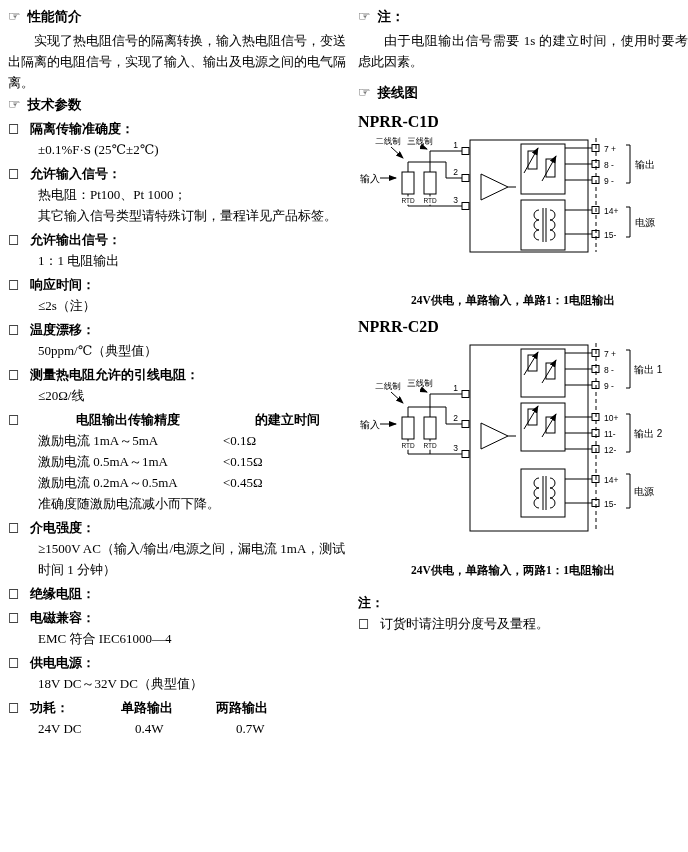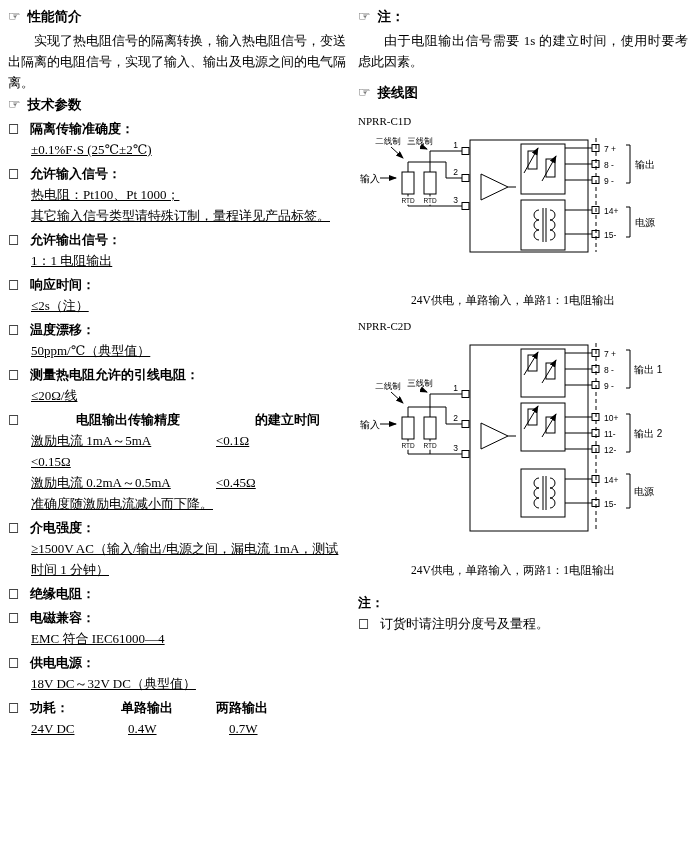--- a/index.html
+++ b/index.html
@@ -24,7 +24,7 @@
   .trans-c1 { width:170px; }
   .pw-l { width:82px; }
   .pw-c { width:86px; }
-  .model-name { font-weight:normal; margin:8px 0 2px; font-size:11px; }
+  .model-name { font-weight:bold; margin:8px 0 2px; font-size:16px; }
   .diagram-block { width:310px; }
   .caption { width:310px; text-align:center; font-weight:normal; font-size:11.5px; line-height:15px; margin:3px 0 4px; }
   .note2 { margin-top:14px; }

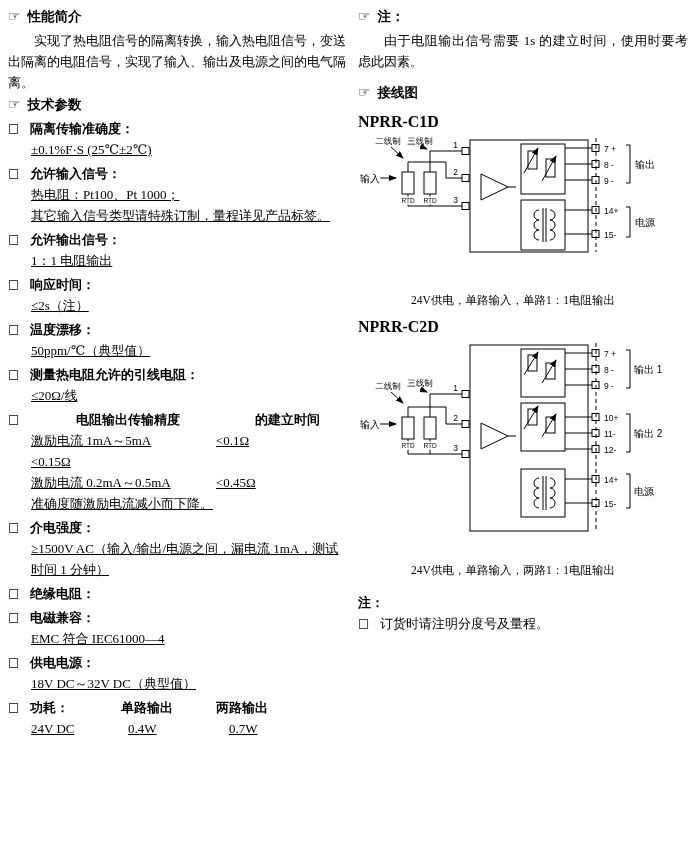--- a/index.html
+++ b/index.html
@@ -18,7 +18,7 @@
   .param { margin-top:3px; }
   .phead { display:flex; gap:9px; font-weight:bold; }
   .bullet-icon { width:13px; flex:none; font-weight:normal; font-size:12px; font-family:"DejaVu Sans",sans-serif; }
-  .val { margin-left:23px;text-decoration:underline; }
+  .val { margin-left:30px; }
   .row { display:flex;gap:15px; }
   .trans-label { width:170px;margin-left:46px; }
   .trans-c1 { width:170px; }

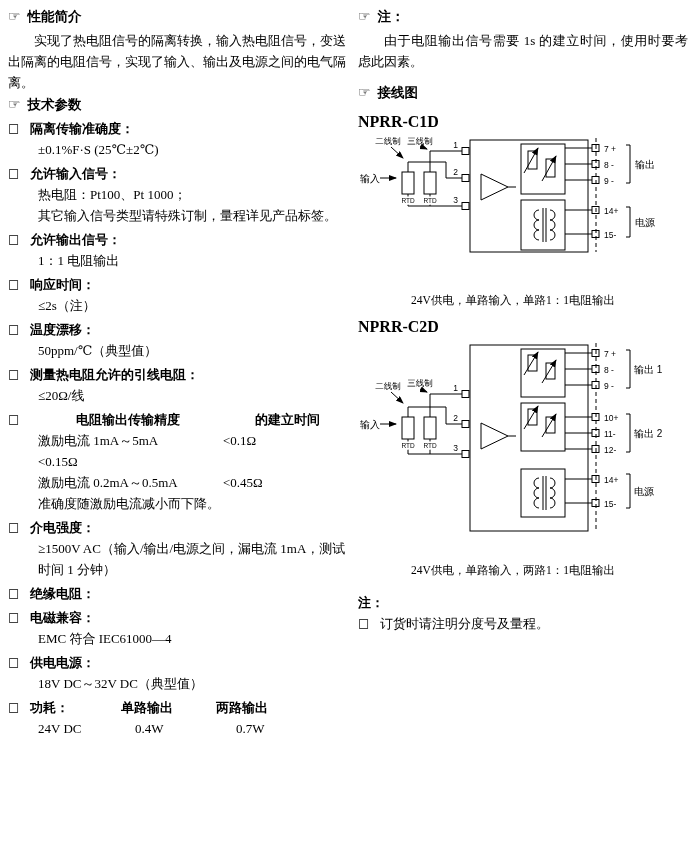--- a/index.html
+++ b/index.html
@@ -26,7 +26,7 @@
   .pw-c { width:86px; }
   .model-name { font-weight:bold; margin:8px 0 2px; font-size:16px; }
   .diagram-block { width:310px; }
-  .caption { width:310px; text-align:center; font-weight:normal; font-size:11.5px; line-height:15px; margin:3px 0 4px; }
+  .caption { width:310px; text-align:center; font-weight:bold; font-size:11.5px; line-height:15px; margin:3px 0 4px; }
   .note2 { margin-top:14px; }
   svg rect, svg polygon, svg polyline, svg path, svg line { fill:none; stroke:#000; stroke-width:1; }
   svg marker path { fill:#000; stroke:none; }

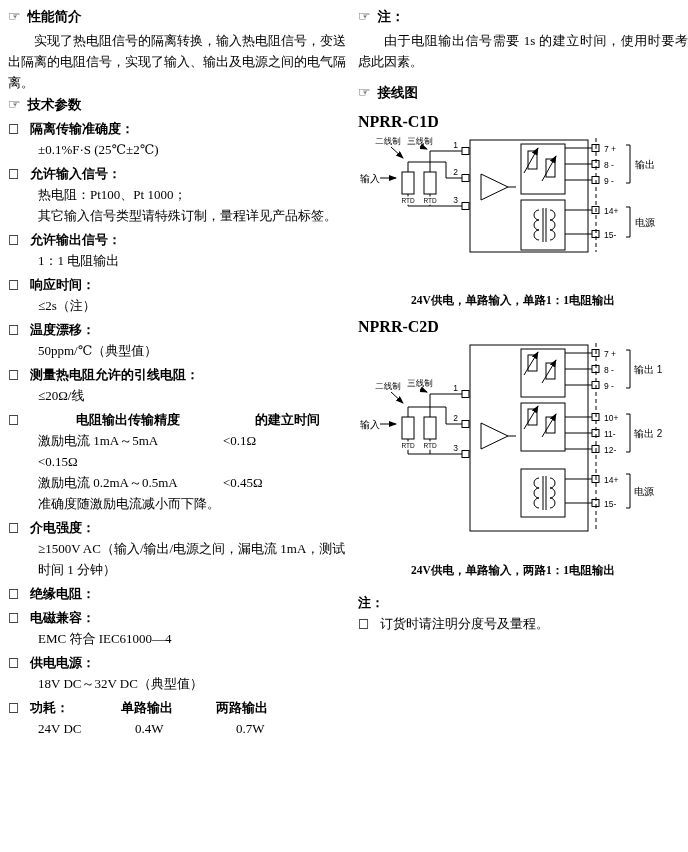--- a/index.html
+++ b/index.html
@@ -115,6 +115,7 @@
         <span>&lt;0.1Ω</span>
       </div>
       <div class="row val">
+        <span class="trans-c1">激励电流 0.5mA～1mA</span>
         <span>&lt;0.15Ω</span>
       </div>
       <div class="row val">

